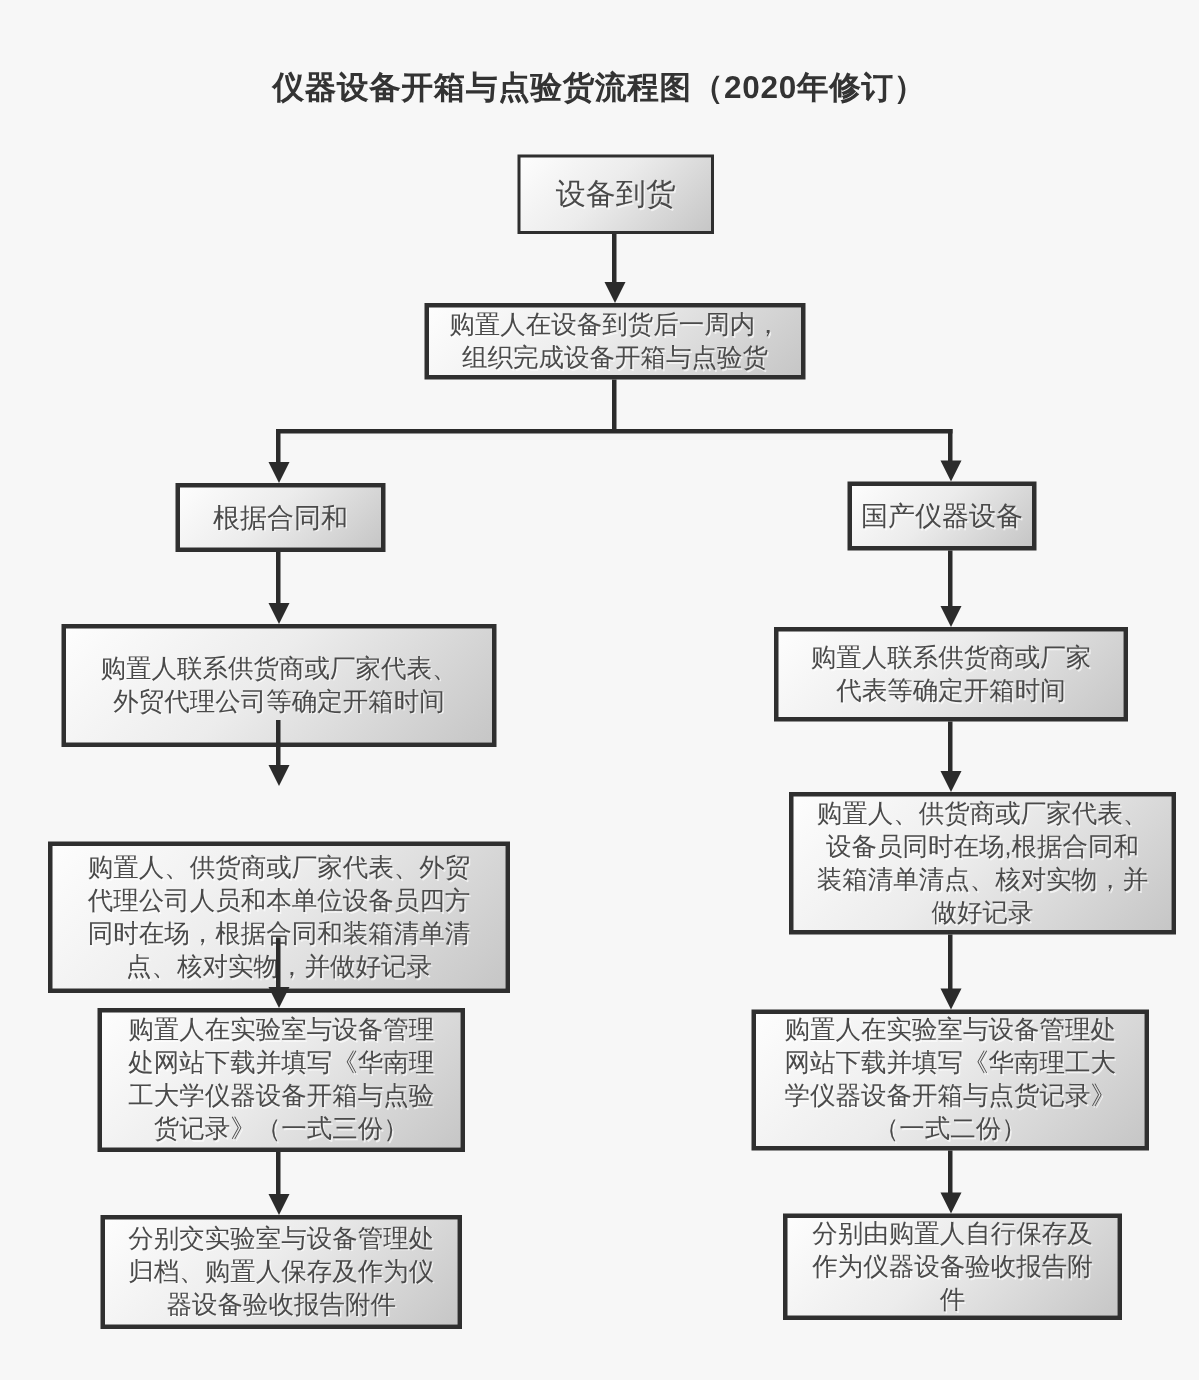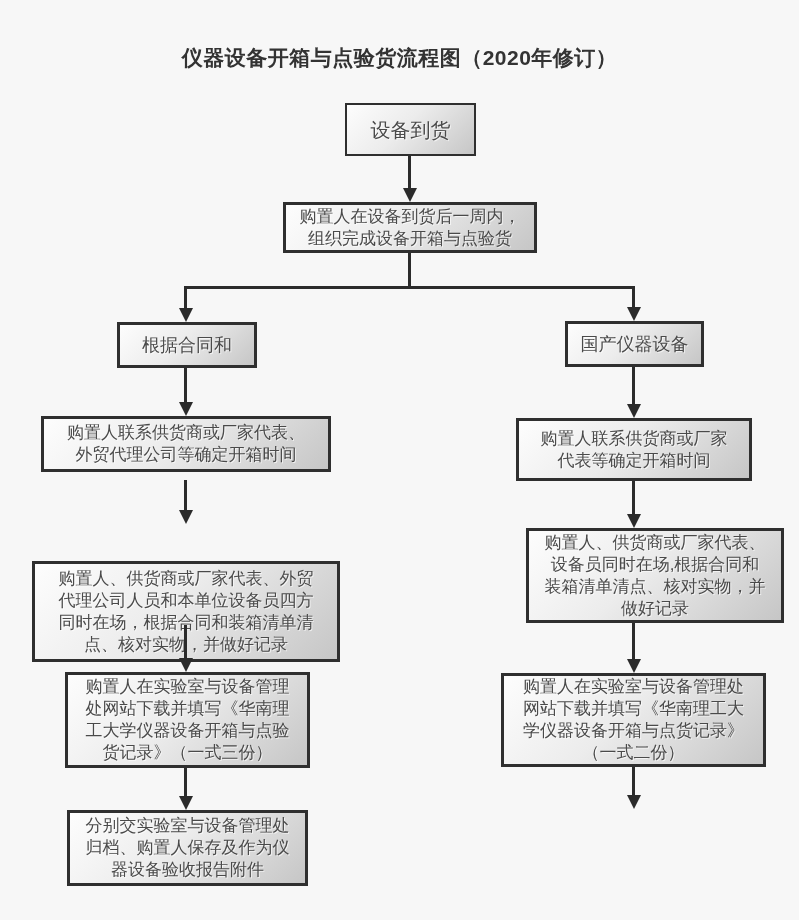--- a/index.html
+++ b/index.html
@@ -82,7 +82,7 @@
 
   <div class="node branch" style="left:117px;top:322px;width:140px;height:46px;">根据合同和</div>
 
-  <div class="node branch" style="left:565px;top:321px;width:139px;height:46px;">国产仪器设备</div>
+  <div class="node branch" style="left:565px;top:321px;width:126px;height:46px;">国产仪器设备</div>
 
   <div class="node" style="left:41px;top:416px;width:290px;height:56px;">购置人联系供货商或厂家代表、
 外贸代理公司等确定开箱时间</div>

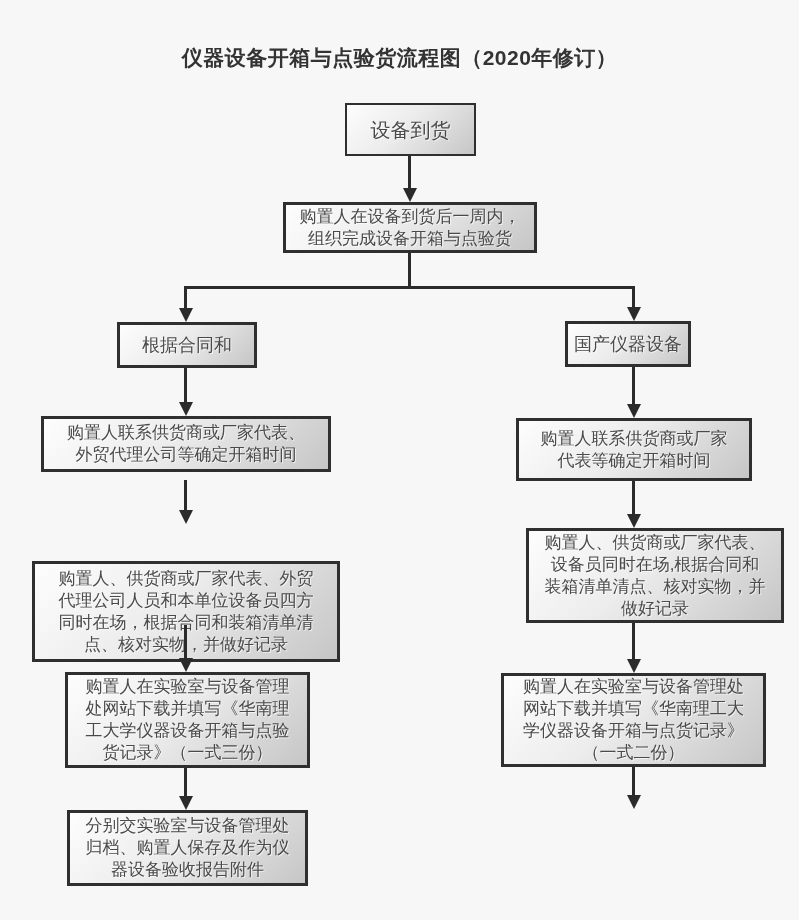--- a/index.html
+++ b/index.html
@@ -84,7 +84,7 @@
 
   <div class="node branch" style="left:565px;top:321px;width:126px;height:46px;">国产仪器设备</div>
 
-  <div class="node" style="left:41px;top:416px;width:290px;height:56px;">购置人联系供货商或厂家代表、
+  <div class="node" style="left:41px;top:416px;width:290px;height:82px;">购置人联系供货商或厂家代表、
 外贸代理公司等确定开箱时间</div>
 
   <div class="node" style="left:516px;top:418px;width:236px;height:63px;">购置人联系供货商或厂家

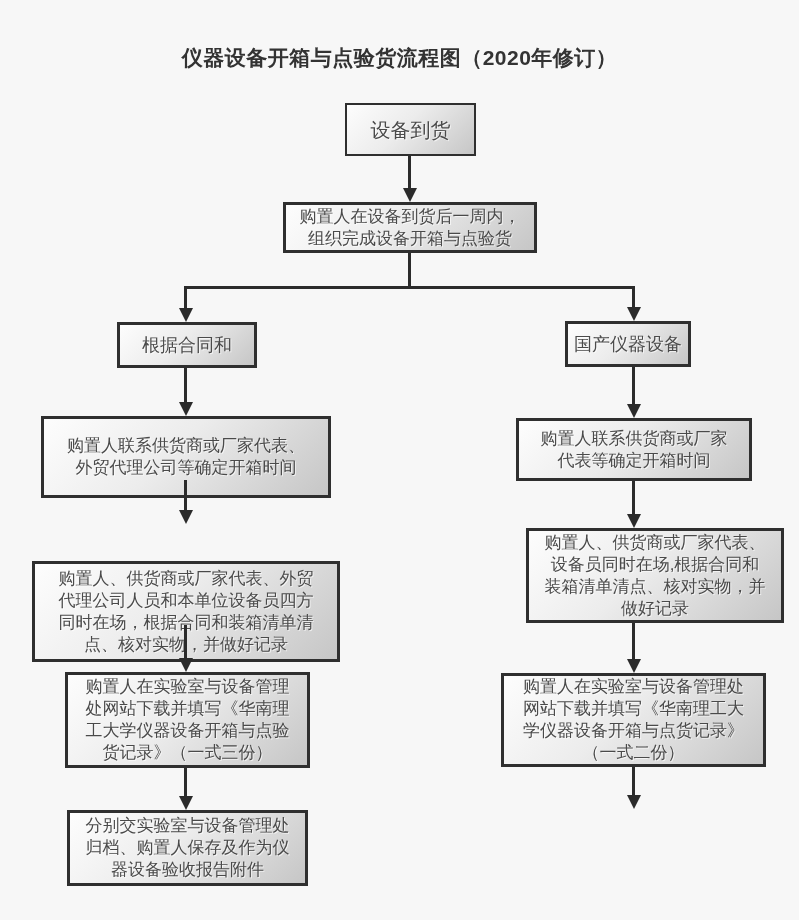--- a/index.html
+++ b/index.html
@@ -114,6 +114,9 @@
 归档、购置人保存及作为仪
 器设备验收报告附件</div>
 
+  <div class="node" style="left:522px;top:809px;width:226px;height:71px;">分别由购置人自行保存及
+作为仪器设备验收报告附
+件</div>
 
   <div class="vline" style="left:408px;top:156px;height:33px;"></div>
   <div class="arrowhead" style="left:403px;top:188px;"></div>

